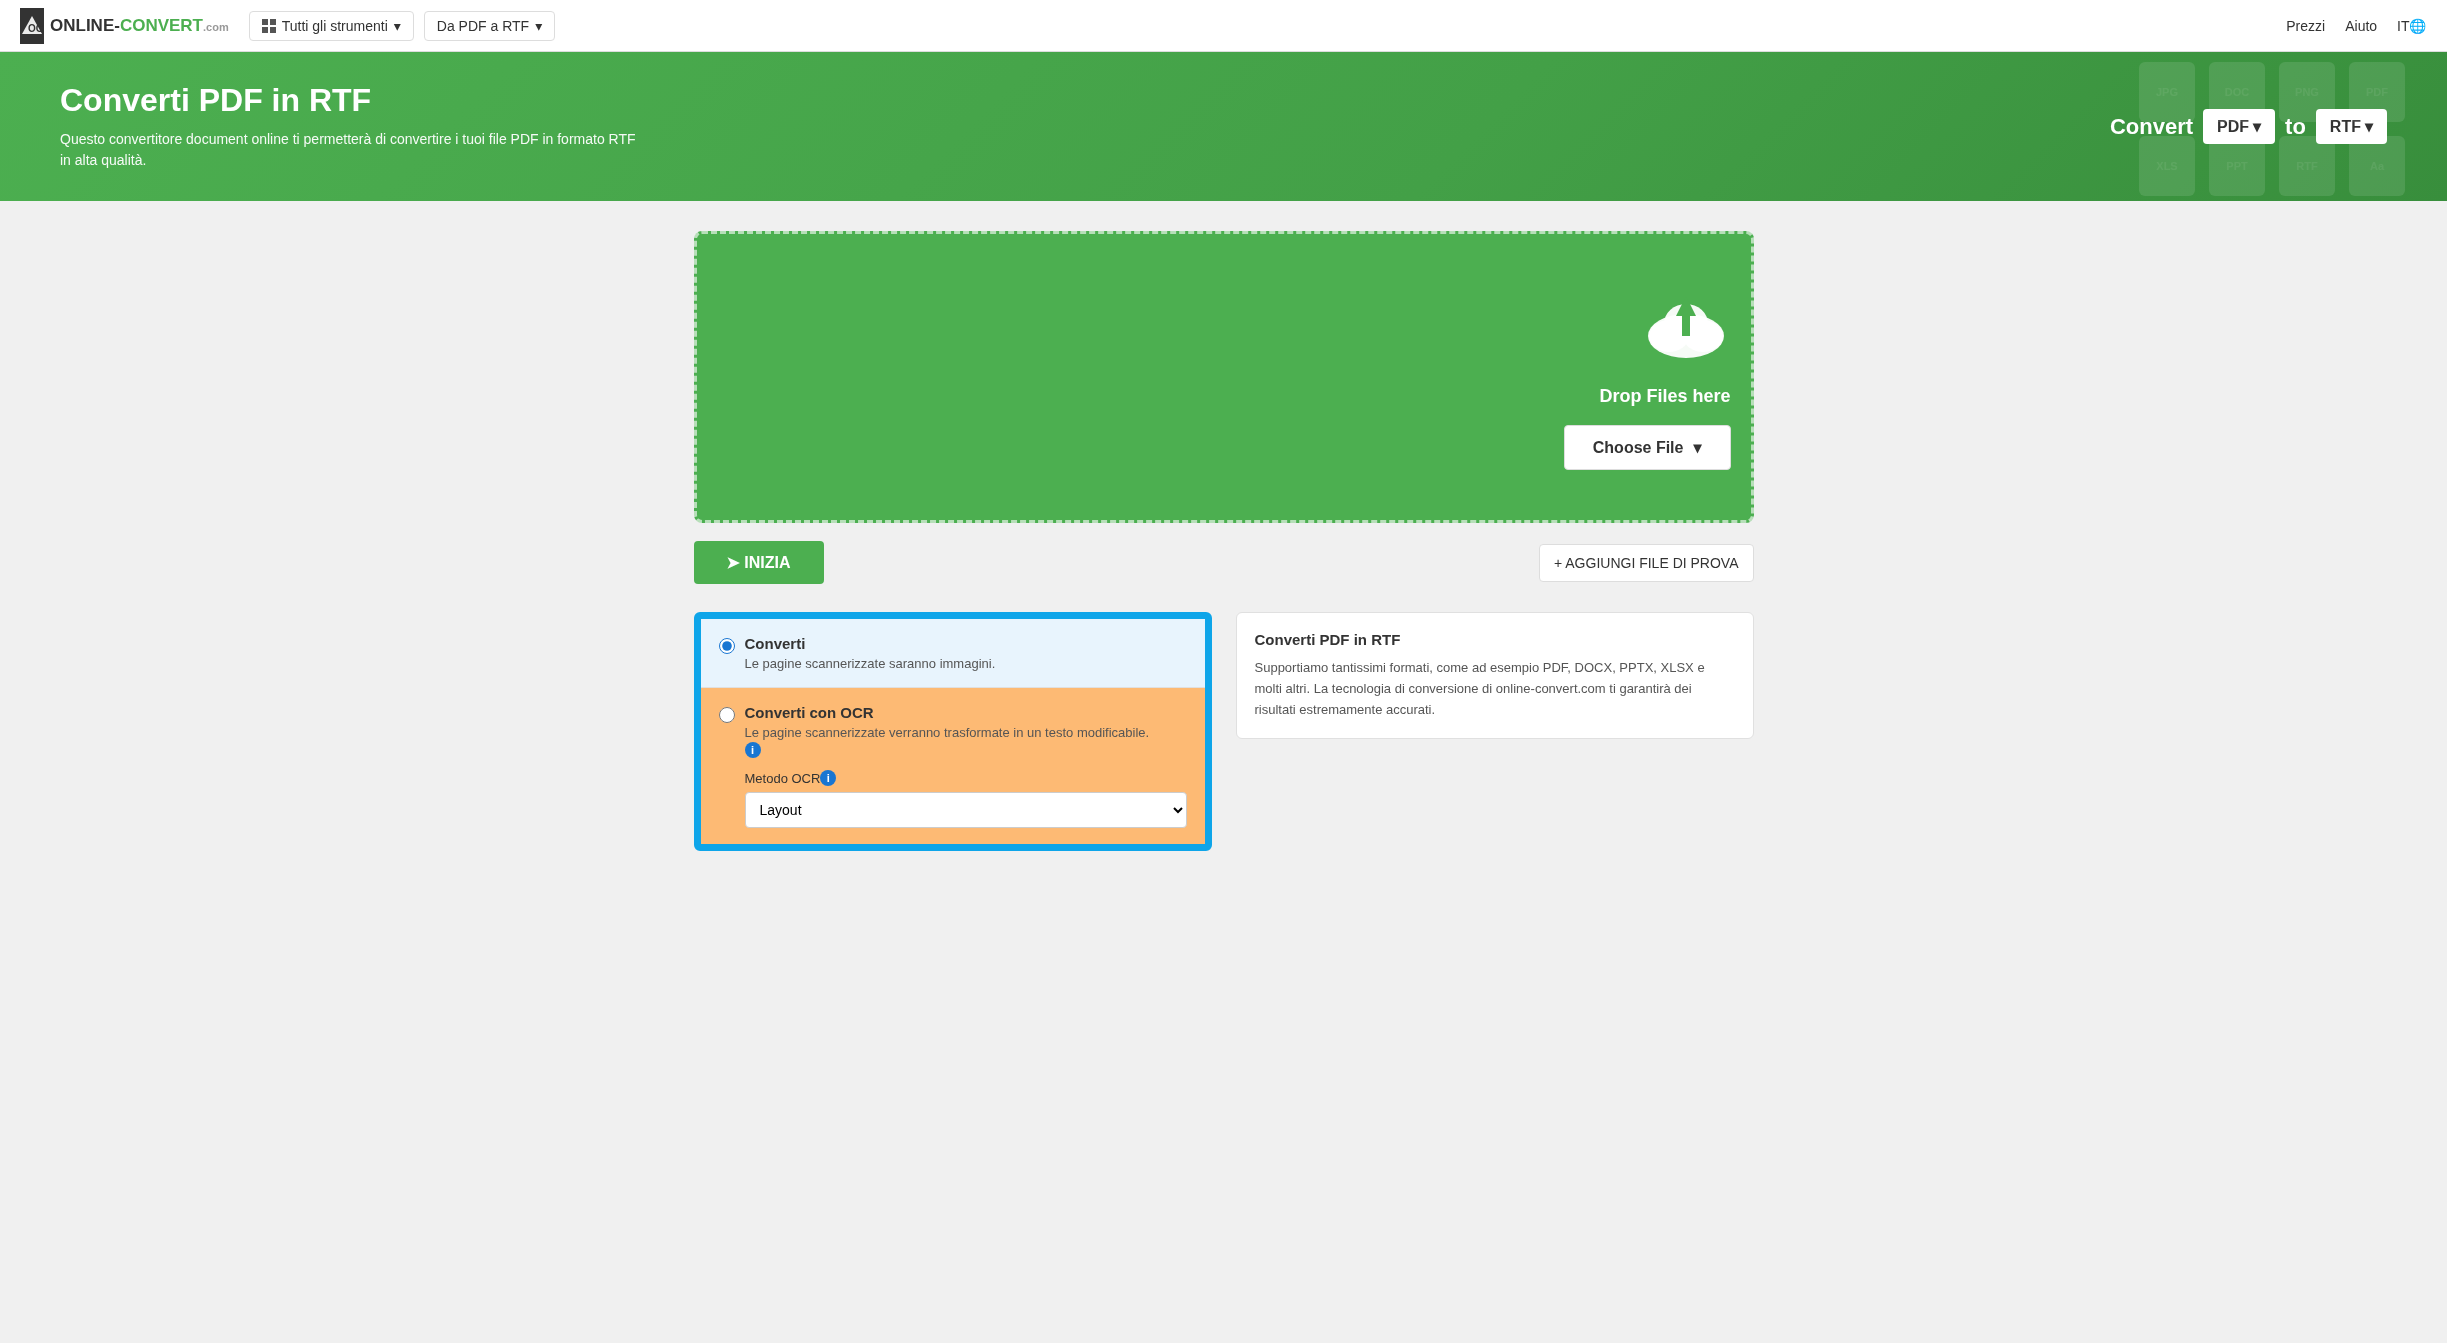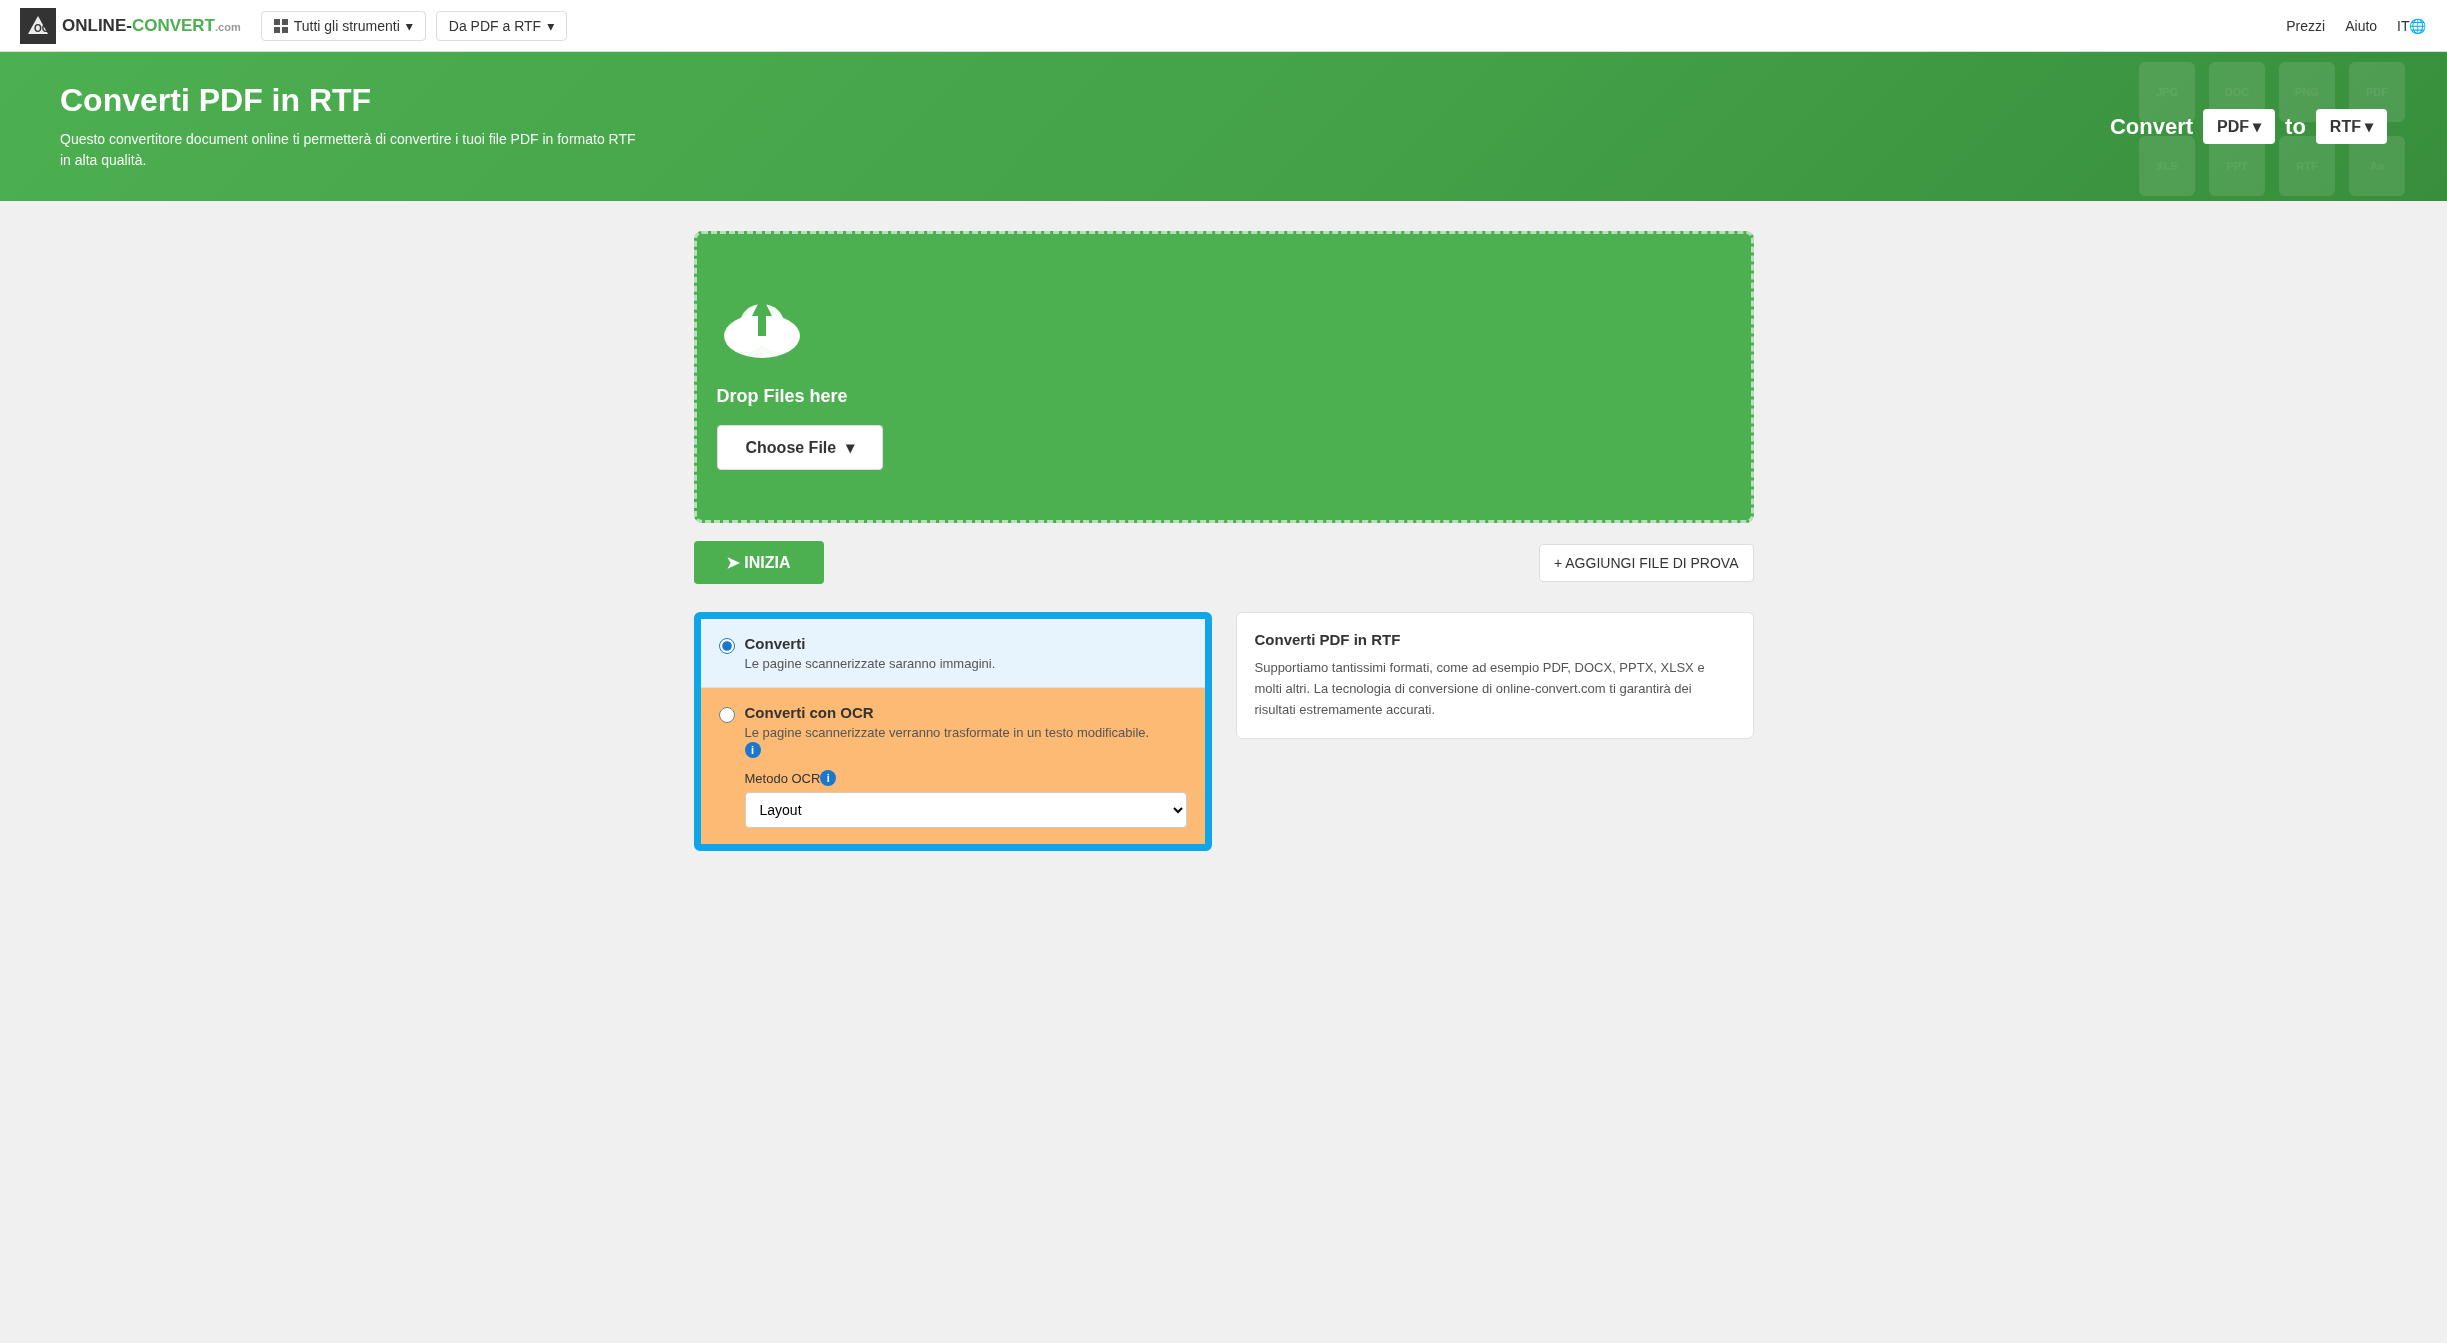--- a/index.html
+++ b/index.html
@@ -26,7 +26,7 @@
       margin-right: 10px;
     }
     .logo-icon {
-      width: 36px;
+      width: 24px;
       height: 36px;
       background: #333;
       display: flex;

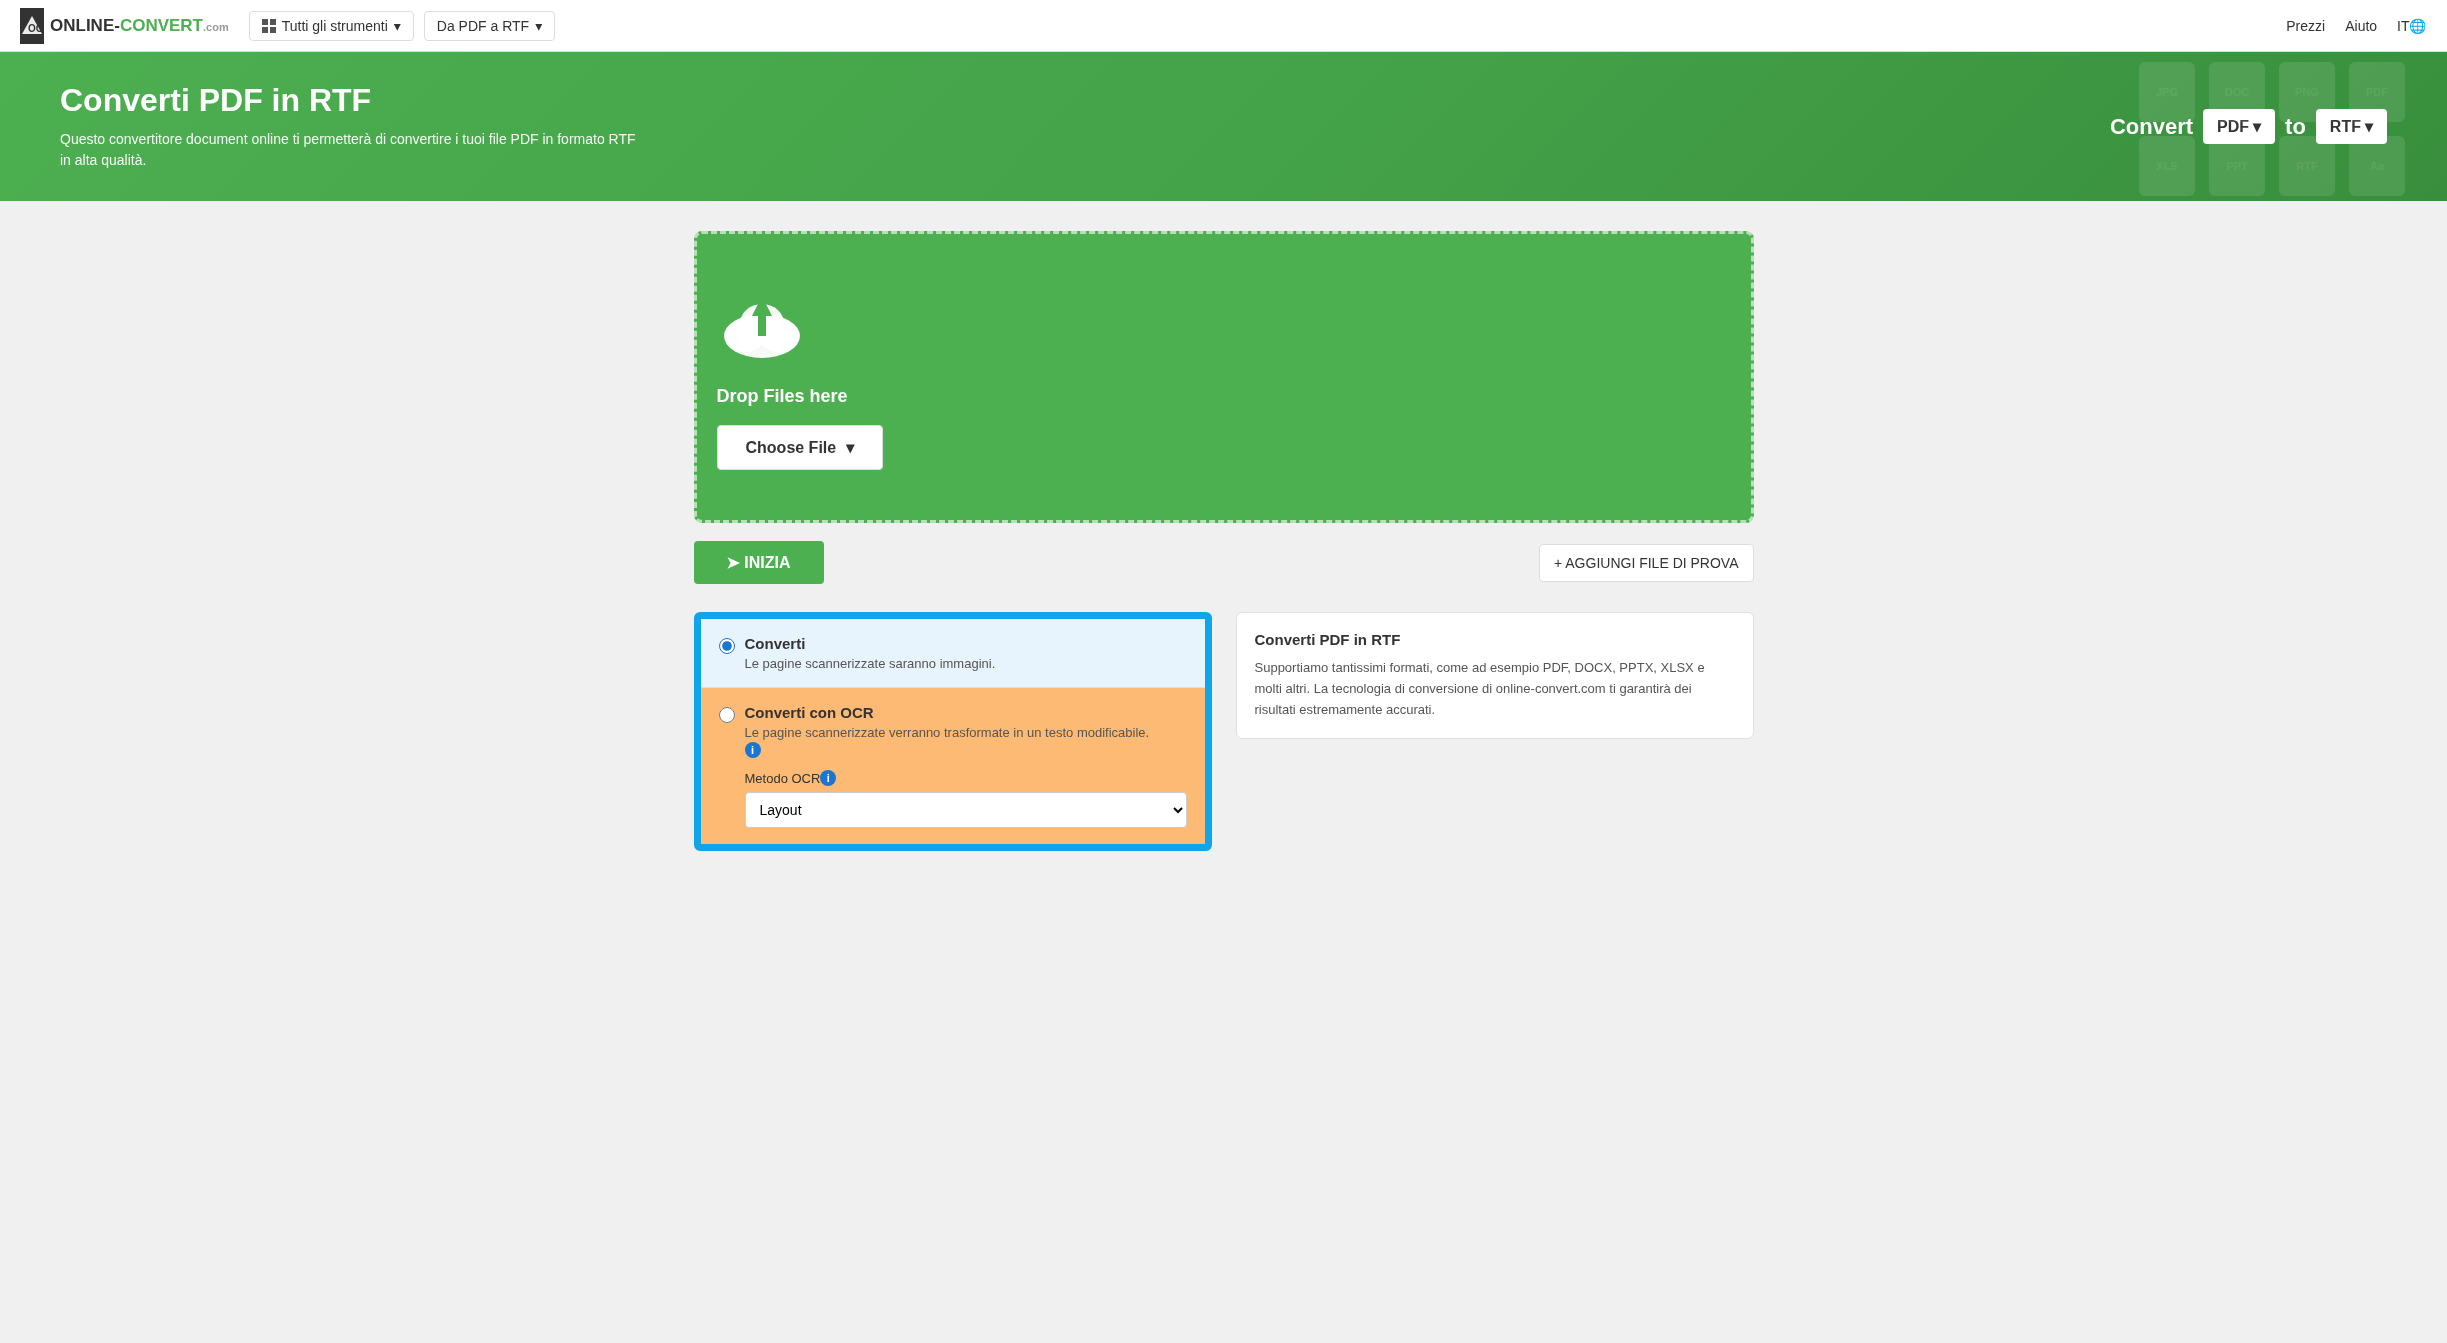--- a/index.html
+++ b/index.html
@@ -146,7 +146,7 @@
       padding: 50px 20px;
       display: flex;
       flex-direction: column;
-      align-items: flex-start;
+      align-items: flex-end;
       justify-content: center;
       gap: 18px;
       margin-bottom: 18px;

